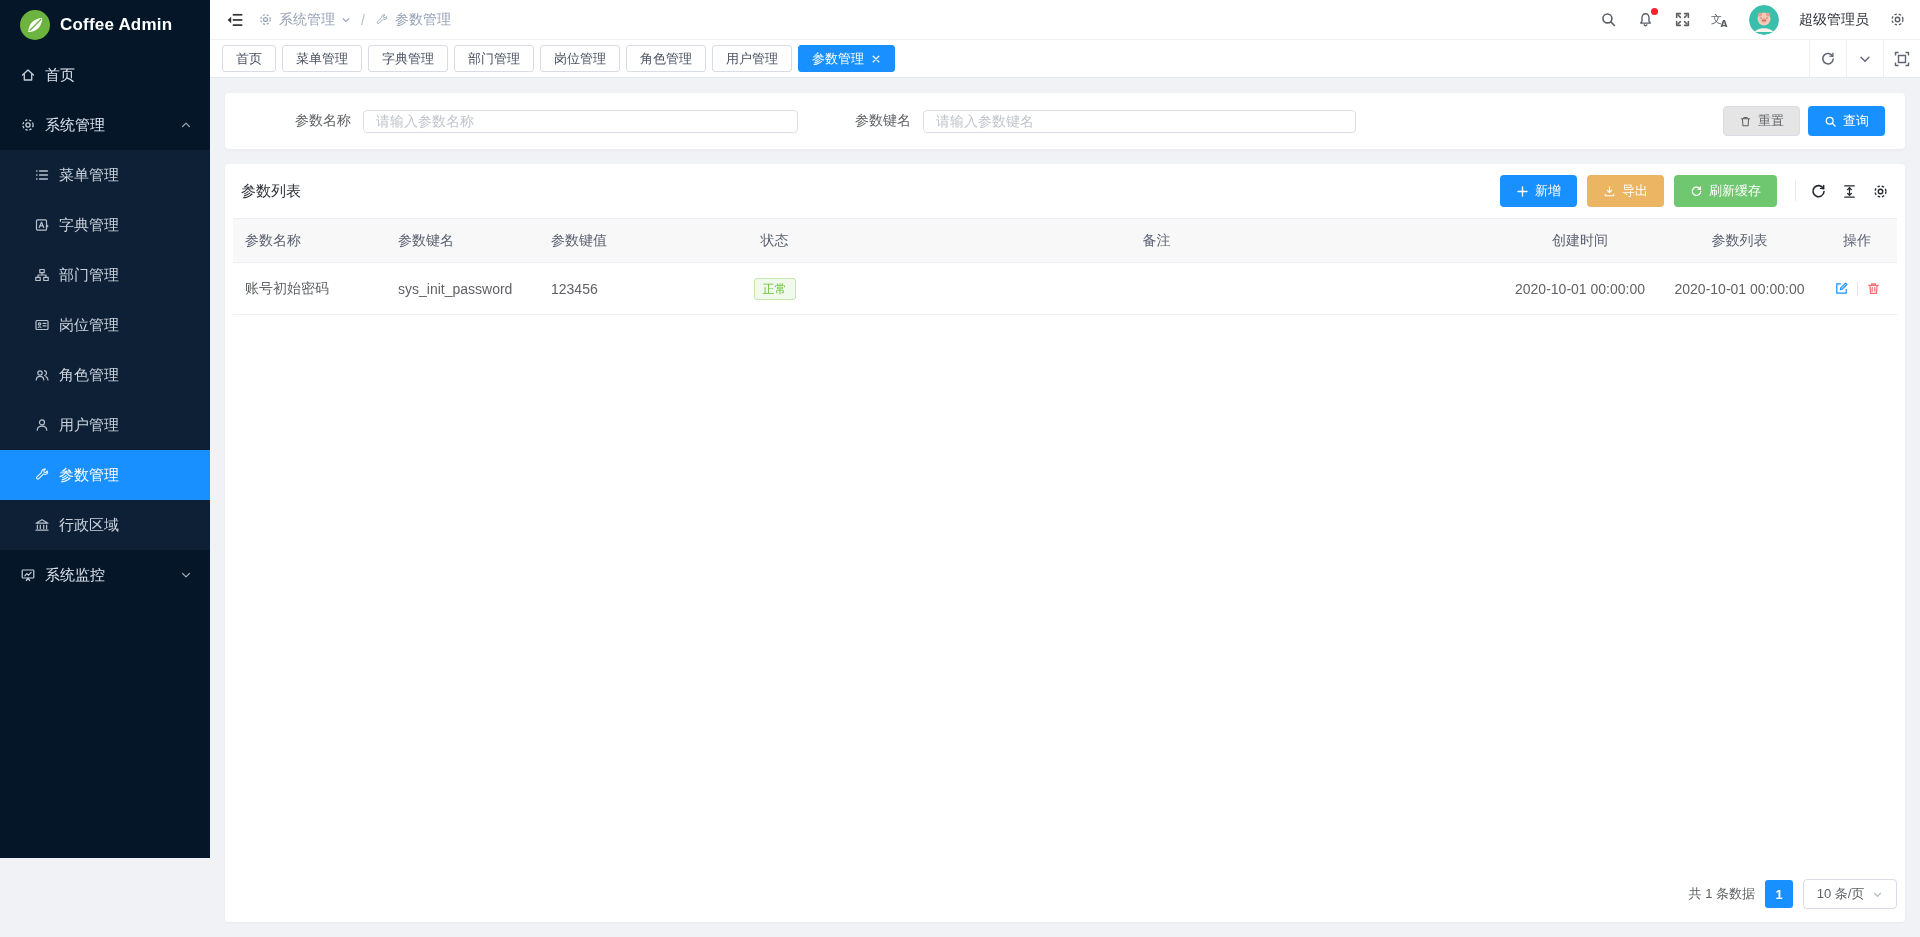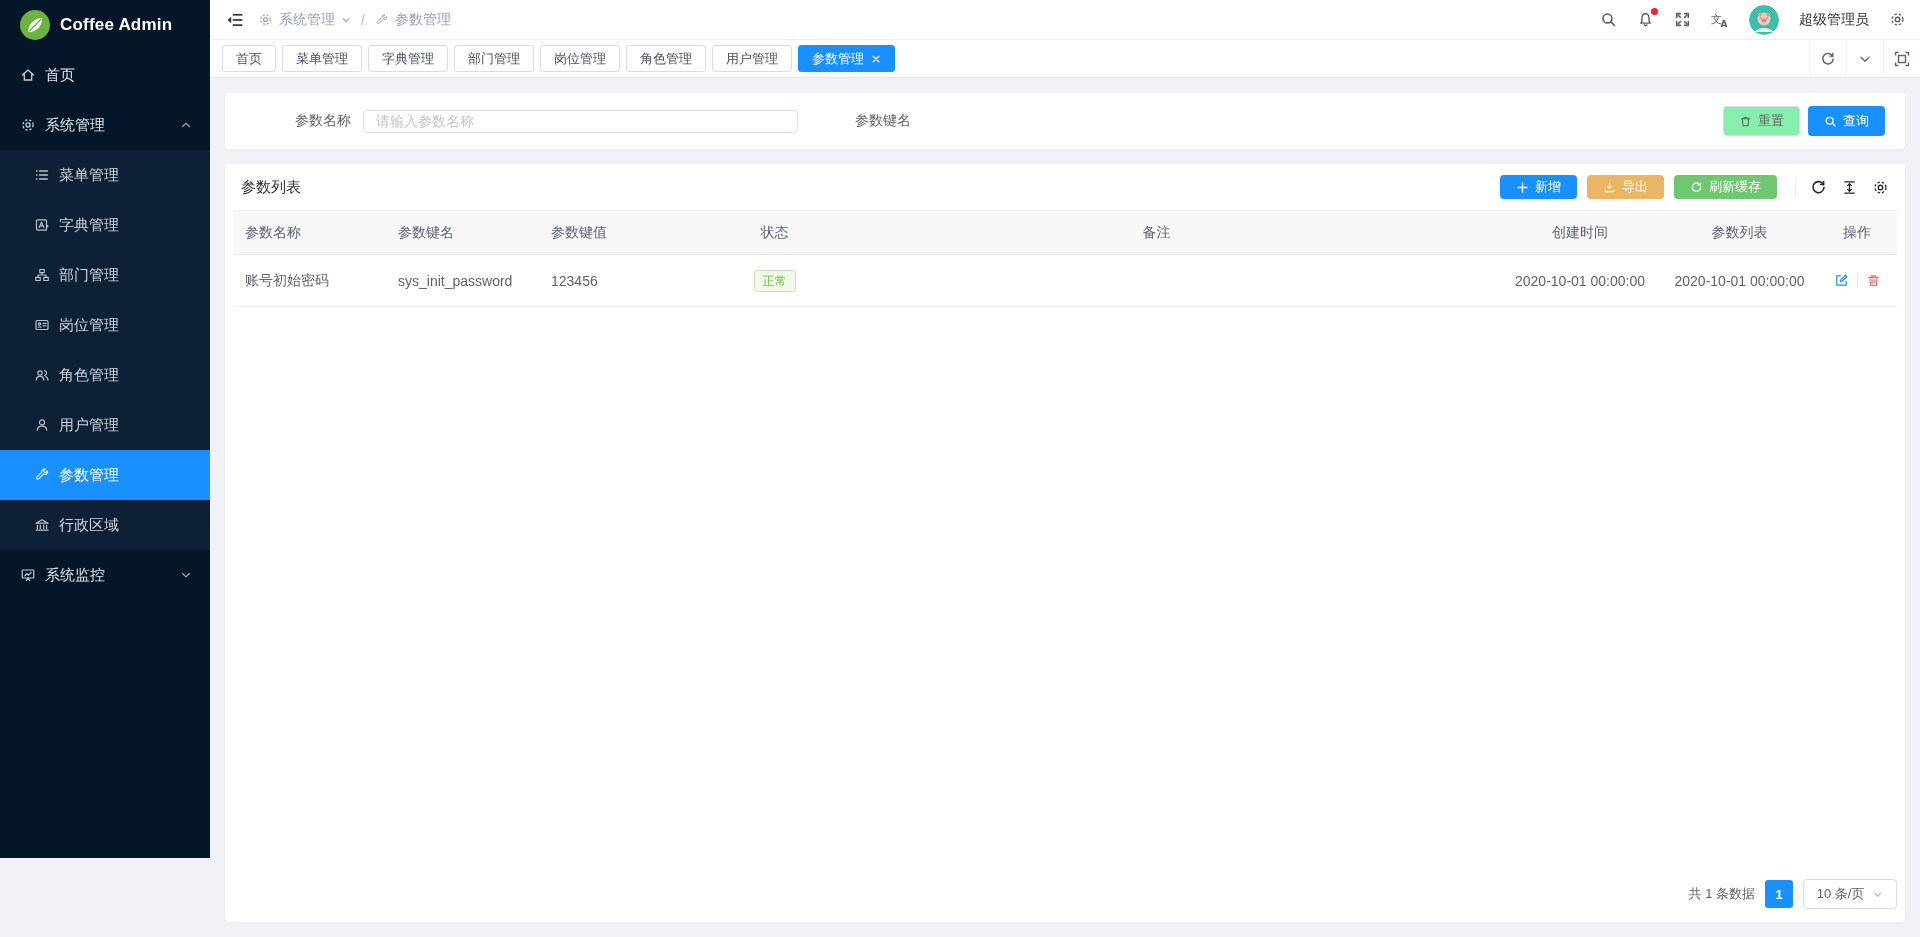--- a/index.html
+++ b/index.html
@@ -341,6 +341,7 @@
         <label class="f-label first">参数名称</label>
         <input class="f-input" type="text" placeholder="请输入参数名称" style="">
         <label class="f-label second">参数键名</label>
+        <input class="f-input" type="text" style="width: 433px;" placeholder="请输入参数键名">
         <span class="f-btns">
           <button class="btn btn-plain">
             <svg width="13" height="13" viewBox="0 0 16 16" stroke="currentColor" fill="none" stroke-width="1.3" stroke-linecap="round" stroke-linejoin="round">

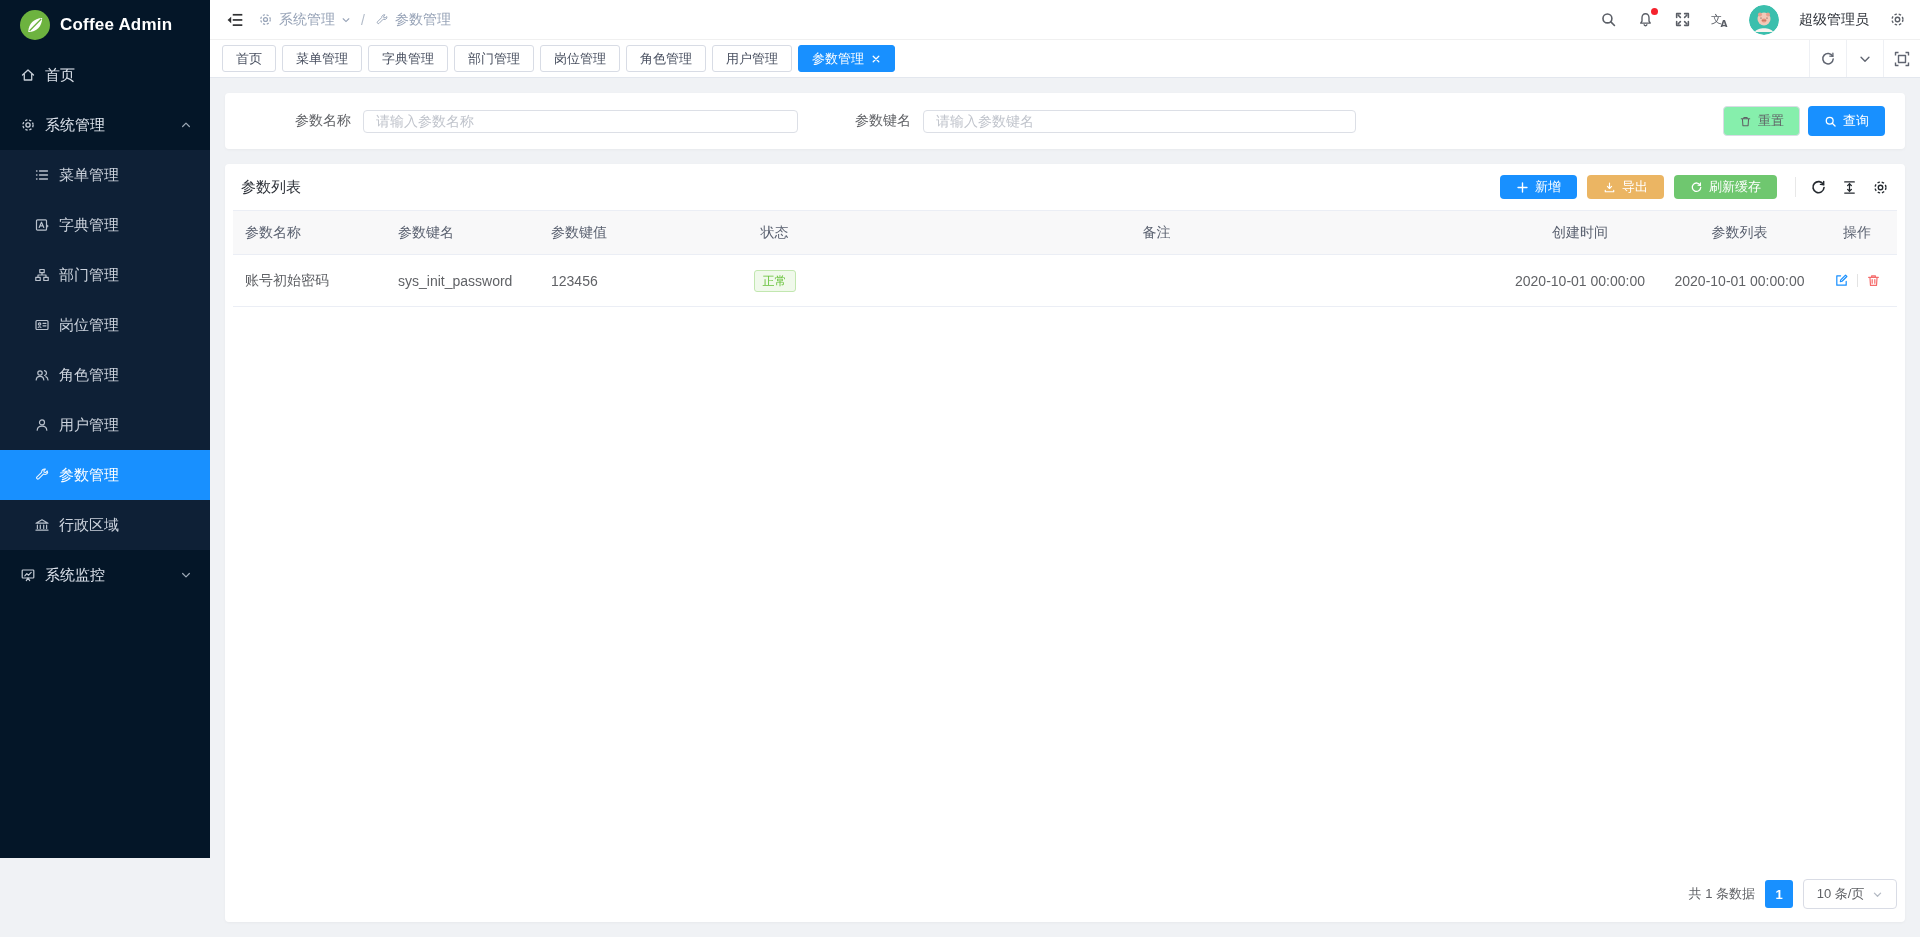--- a/index.html
+++ b/index.html
@@ -54,7 +54,7 @@
   .f-btns { margin-left:auto; display:flex; gap:8px; }
   .btn { height:30px; display:inline-flex; align-items:center; justify-content:center; gap:6px; border-radius:4px;
     font-size:13px; cursor:pointer; border:1px solid transparent; padding:0 15px; white-space:nowrap; font-family:inherit; }
-  .btn-plain { background:#86efac; border-color:#d9dce5; color:#606266; }
+  .btn-plain { background:#e5e5e5; border-color:#d9dce5; color:#606266; }
   .btn-primary { background:#1890ff; color:#fff; }
 
   

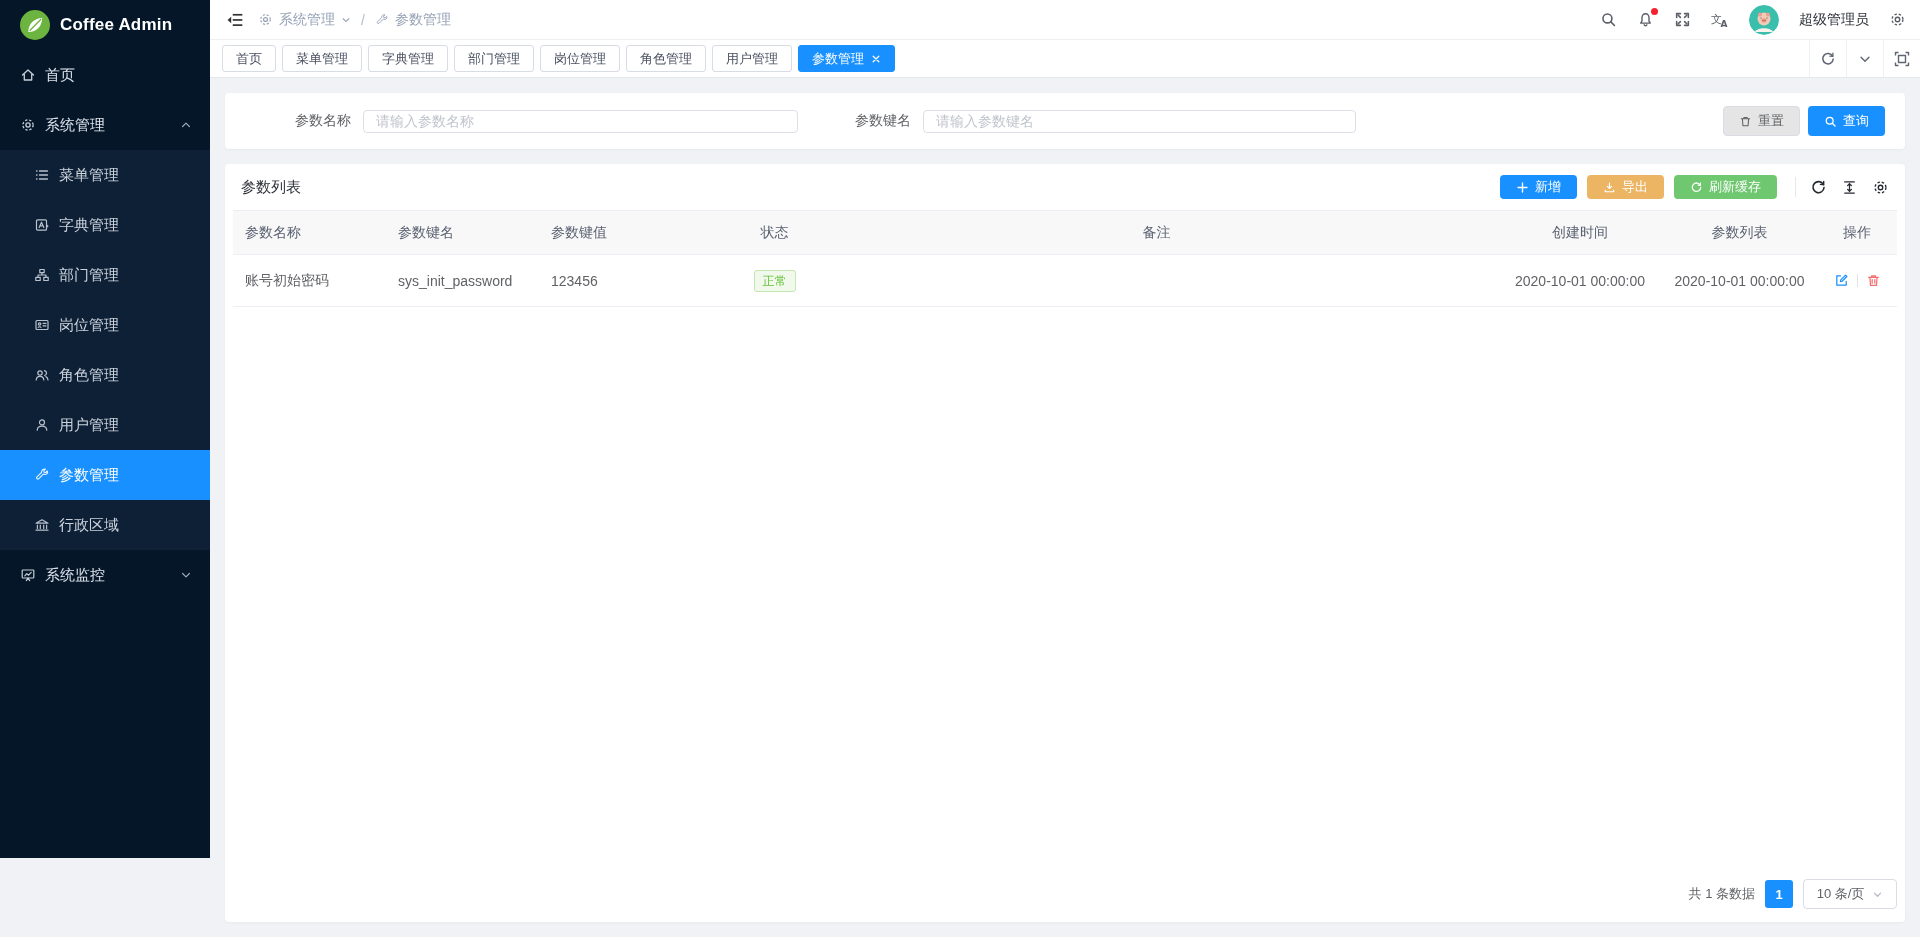--- a/index.html
+++ b/index.html
@@ -62,7 +62,7 @@
   .card-head { display:flex; align-items:center; padding:11px 16px; }
   .card-title { font-size:15px; color:#2d3138; }
   .head-right { margin-left:auto; display:flex; align-items:center; }
-  .btn-lg { height:24px; font-size:13px; margin-left:10px; }
+  .btn-lg { height:32px; font-size:13px; margin-left:10px; }
   .btn-add { background:#1890ff; color:#fff; }
   .btn-export { background:#ebb563; color:#fff; }
   .btn-cache { background:#6fc76f; color:#fff;justify-content:flex-end; }

